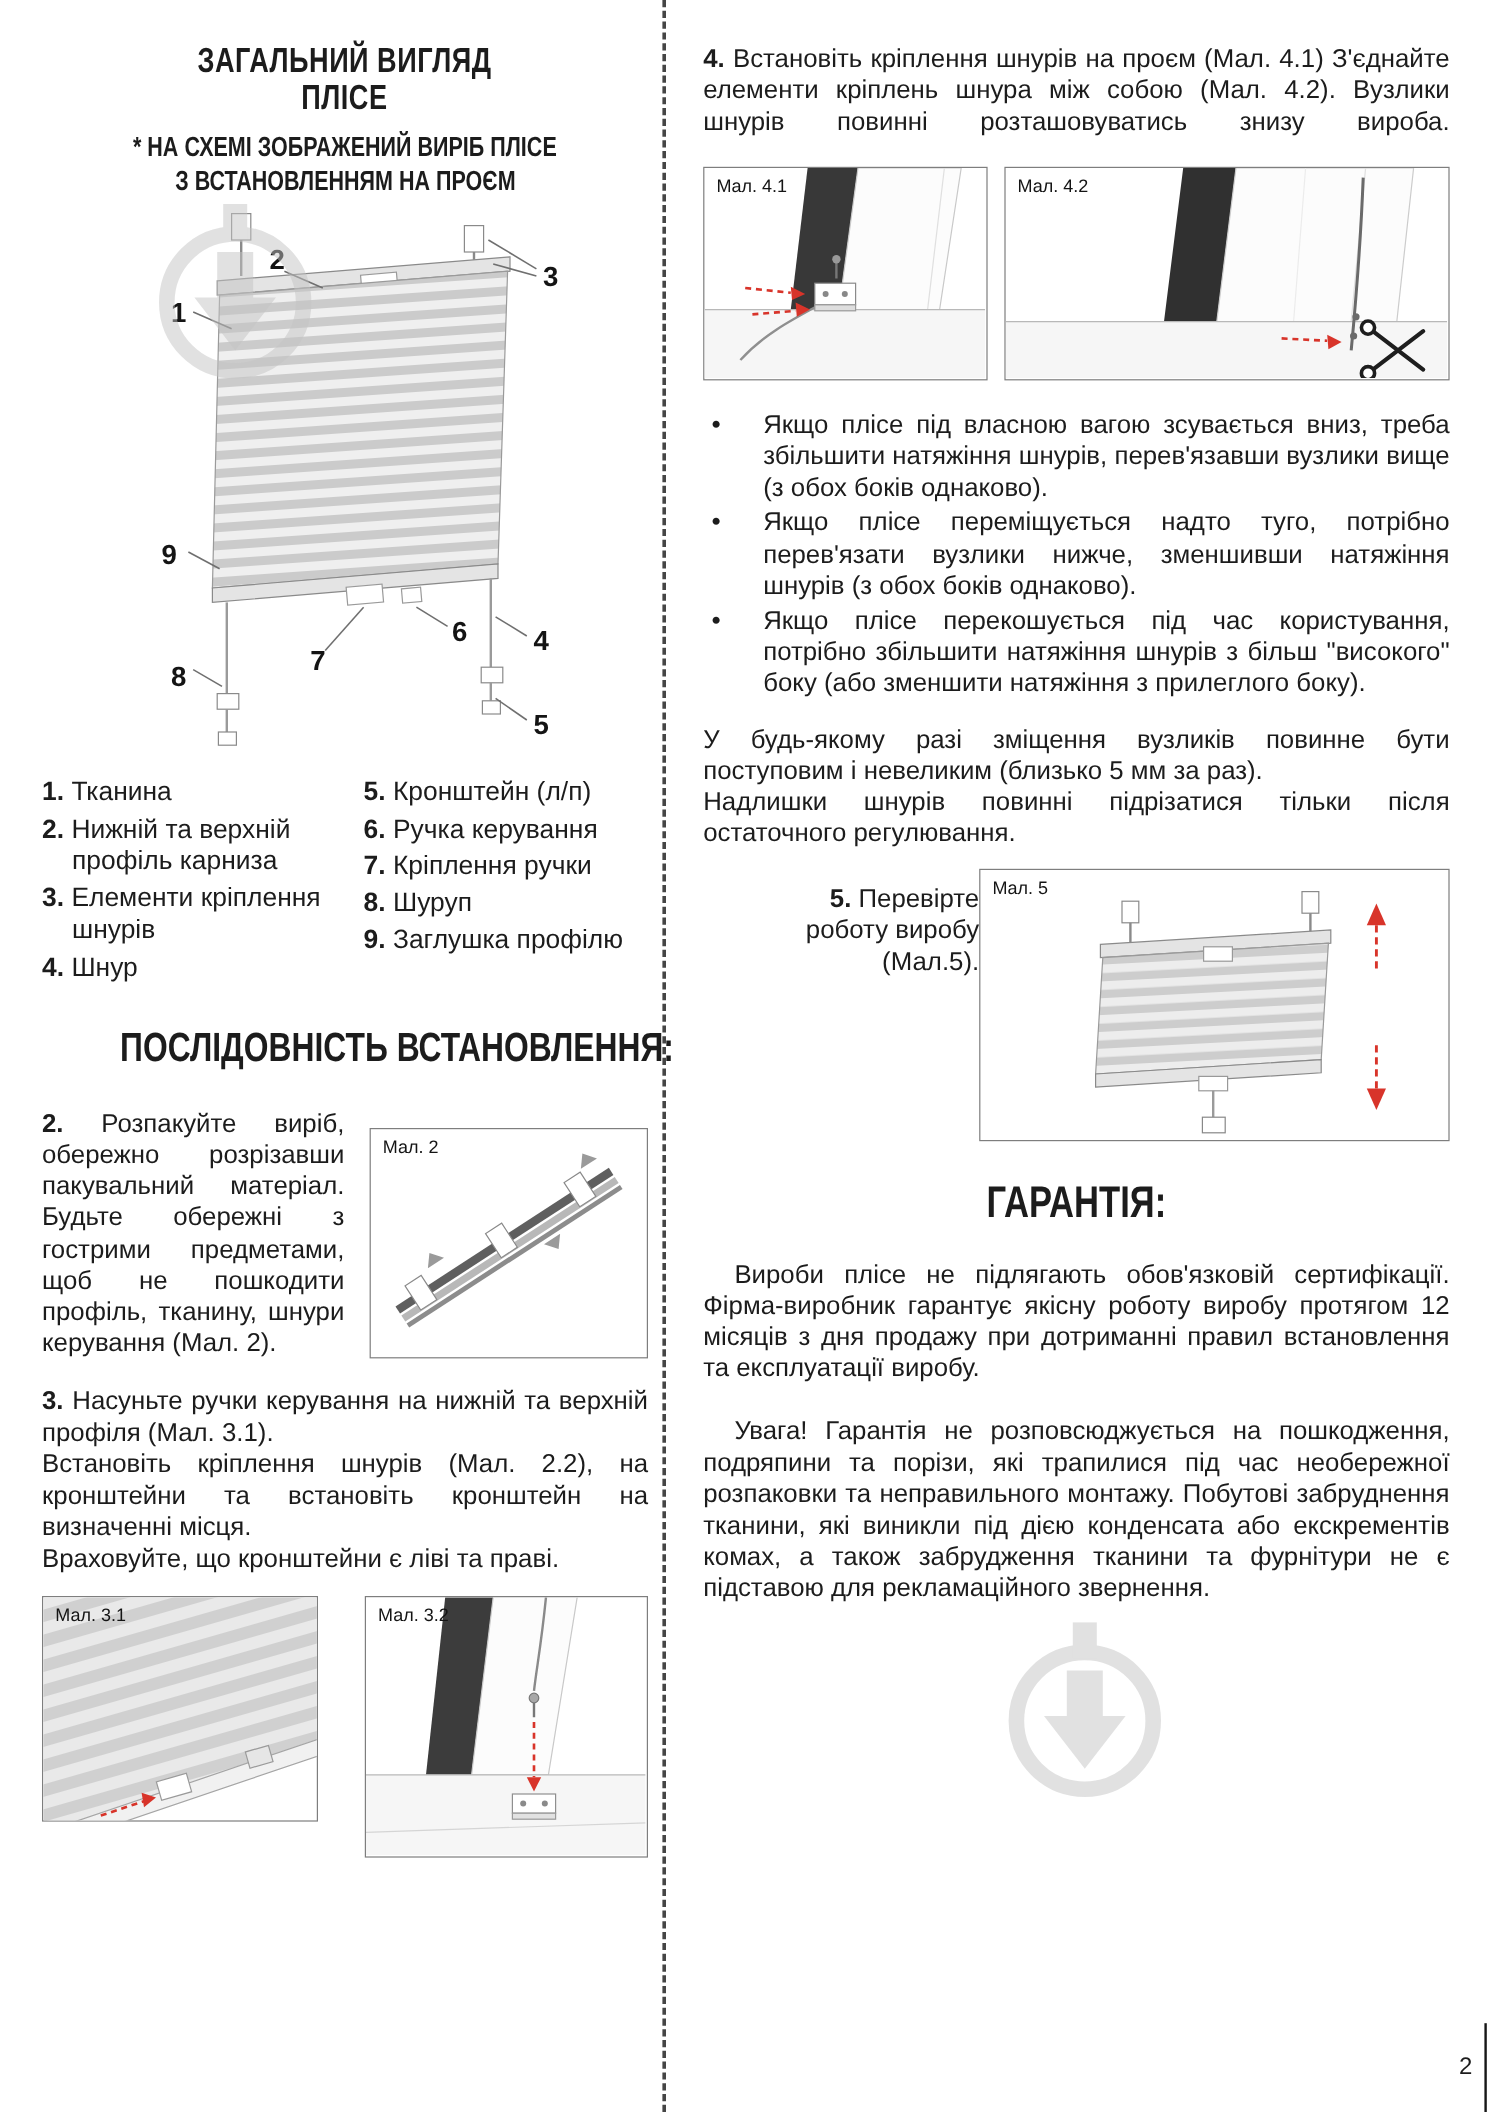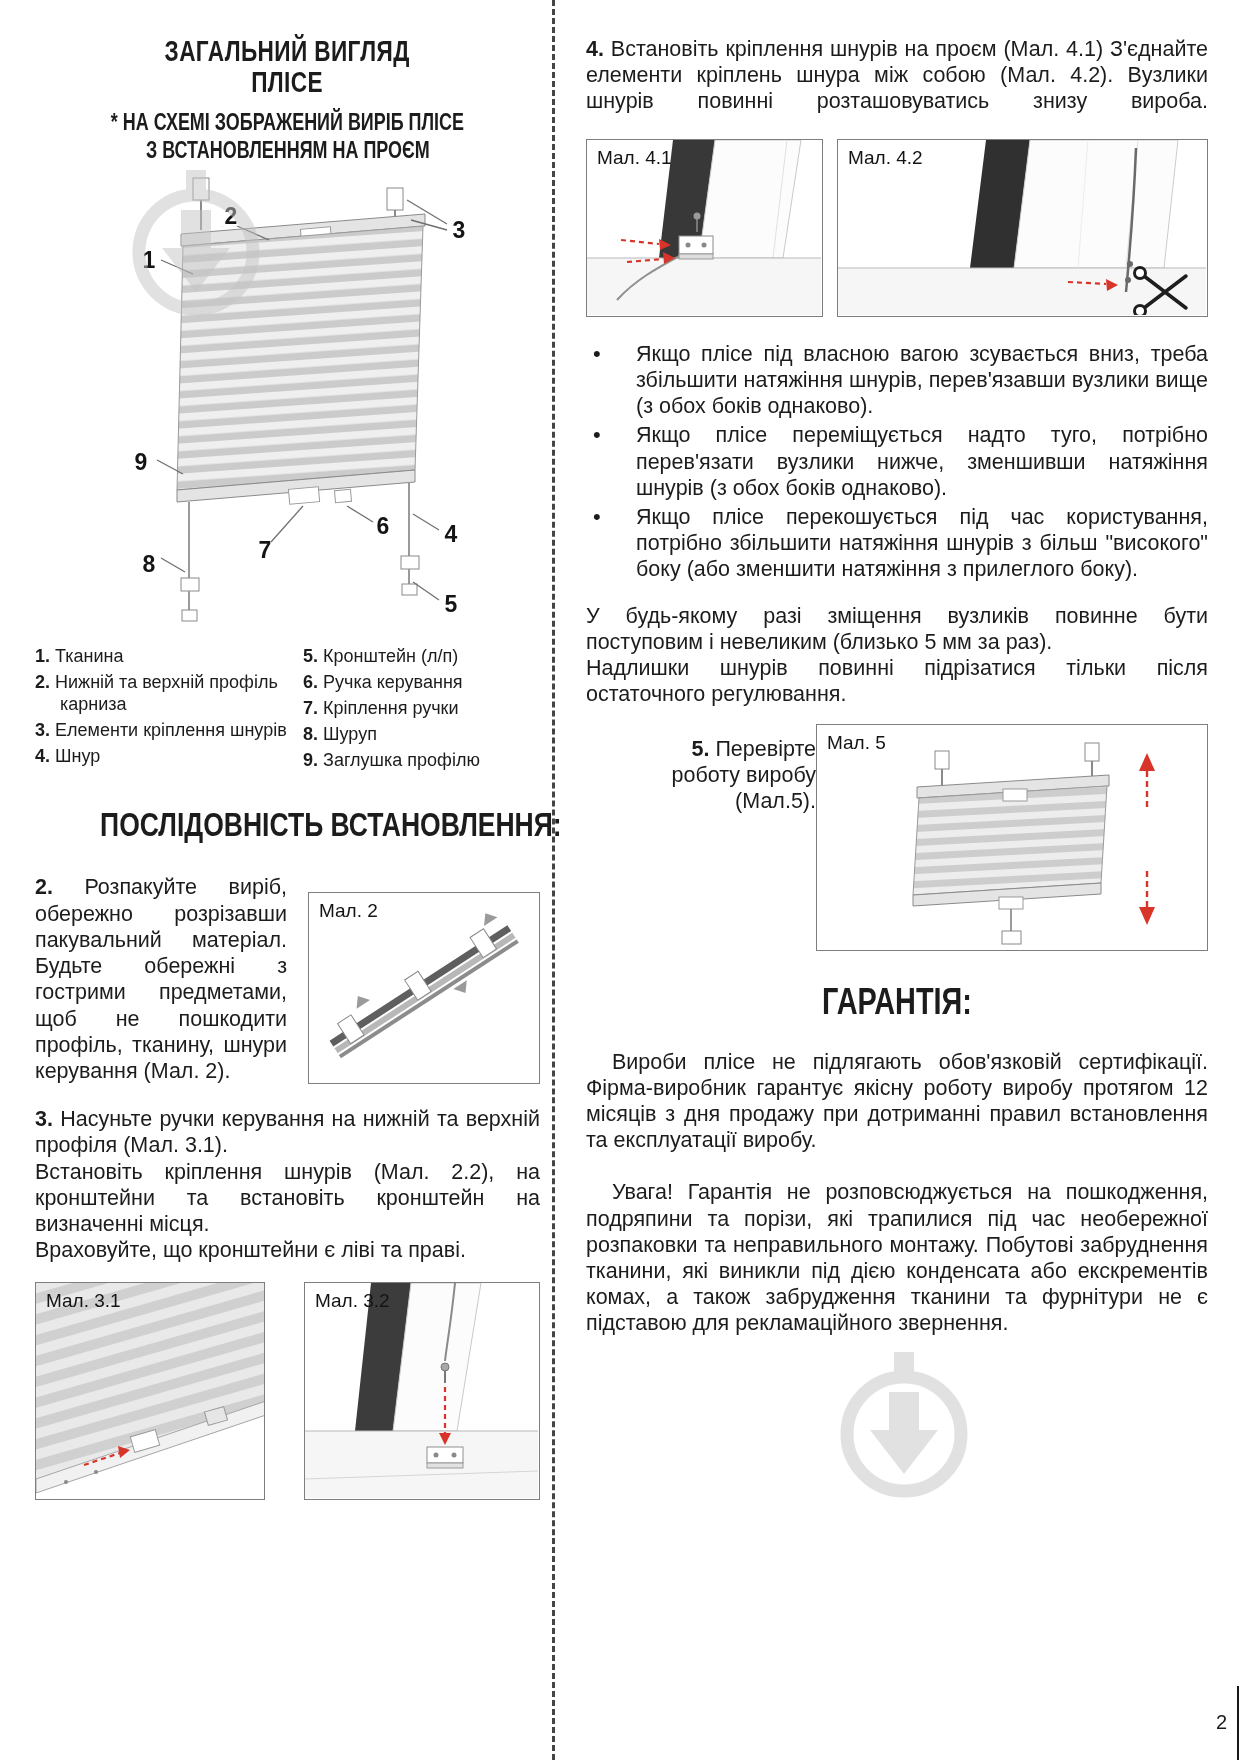--- a/index.html
+++ b/index.html
@@ -18,7 +18,7 @@
   .body-text{font-size:21.5px;line-height:1.22;text-align:justify}
   .b{font-weight:700}
   .fig-box{border:1.5px solid #7e7e7e;position:relative;overflow:hidden;background:#fff}
-  .fig-label{position:absolute;top:7px;left:10px;font-size:19px;z-index:3;color:#141414}
+  .fig-label{position:absolute;top:7px;left:10px;font-size:15px;z-index:3;color:#141414}
   
   .legend{display:flex;margin-top:12px;font-size:18px;line-height:1.22}
   .legend .c1{width:268px;padding-right:10px}

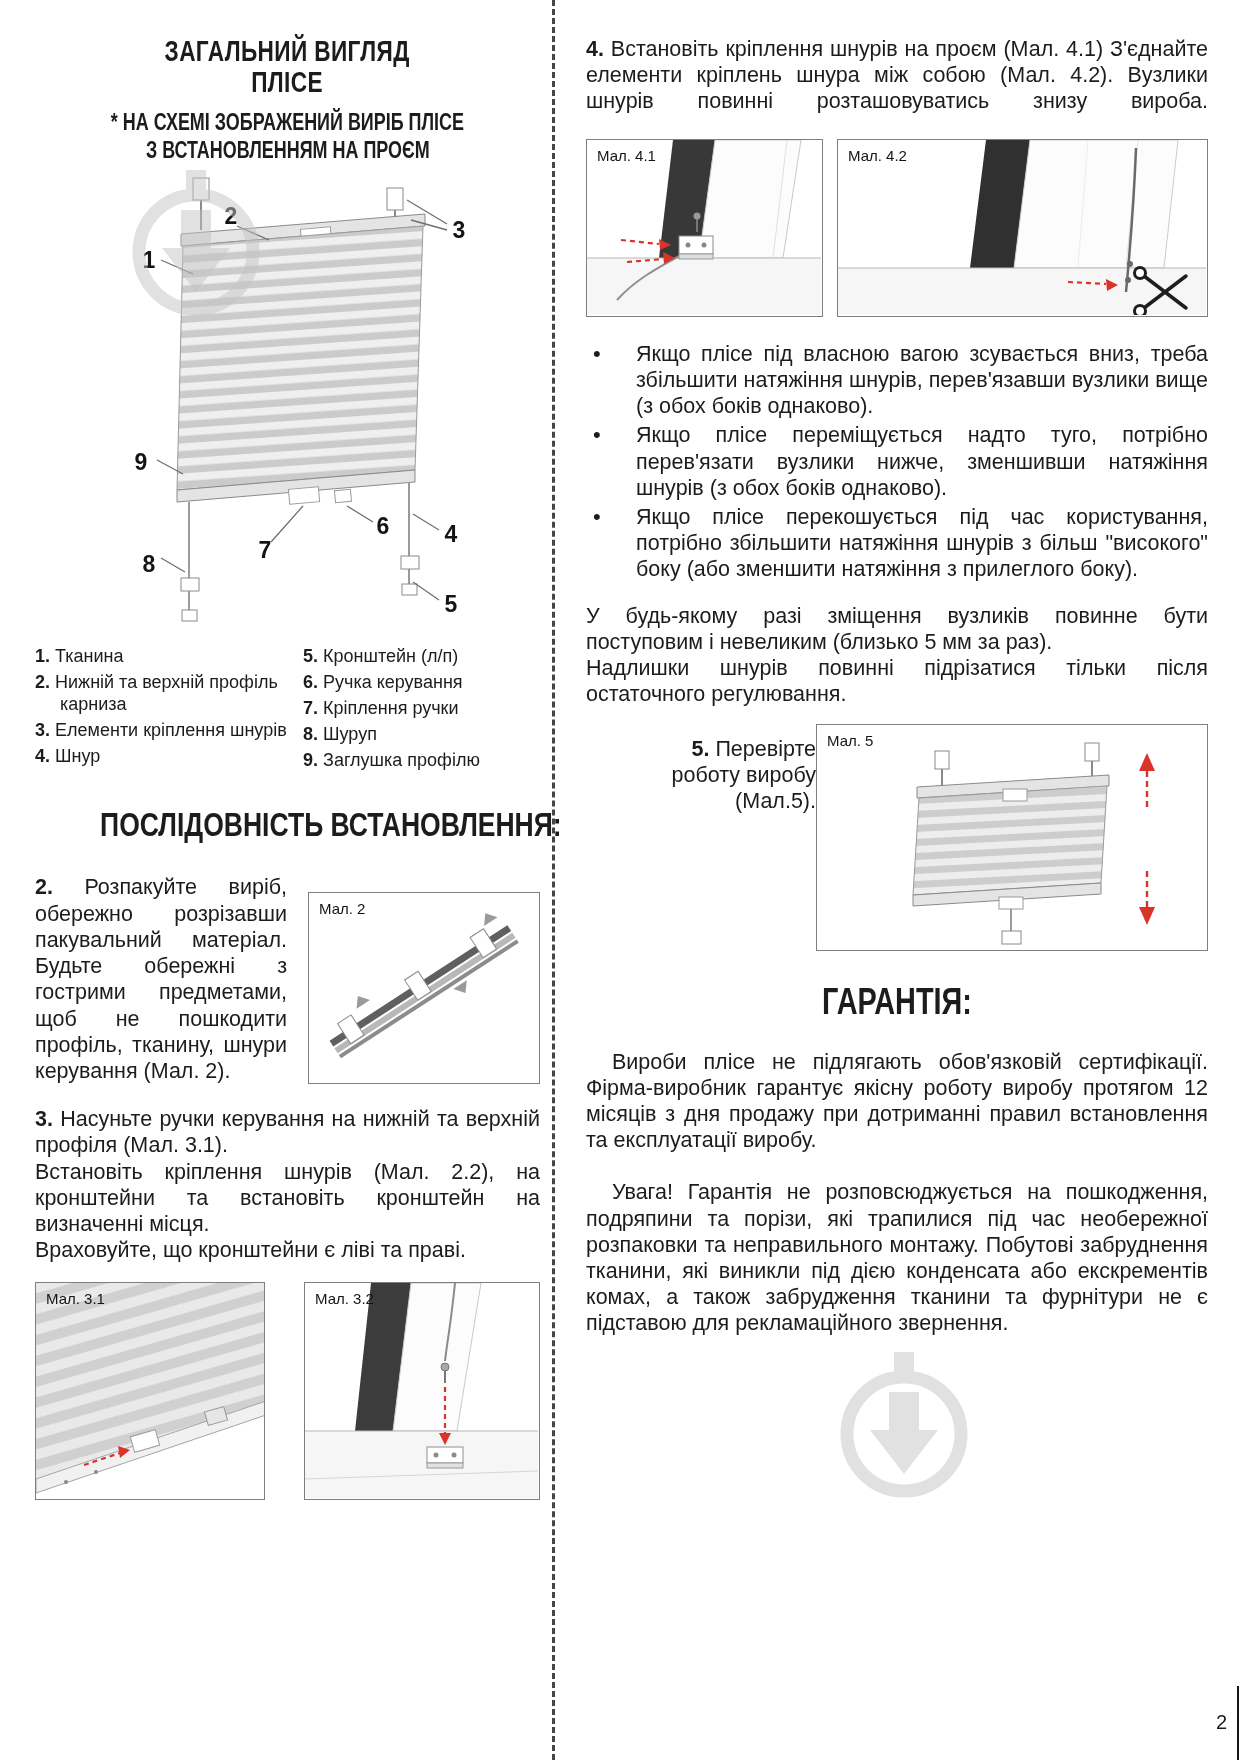--- a/index.html
+++ b/index.html
@@ -20,7 +20,7 @@
   .fig-box{border:1.5px solid #7e7e7e;position:relative;overflow:hidden;background:#fff}
   .fig-label{position:absolute;top:7px;left:10px;font-size:15px;z-index:3;color:#141414}
   
-  .legend{display:flex;margin-top:12px;font-size:18px;line-height:1.22}
+  .legend{display:flex;margin-top:12px;font-size:22px;line-height:1.22}
   .legend .c1{width:268px;padding-right:10px}
   .legend .c2{flex:1}
   .legend-item{padding-left:25px;text-indent:-25px;margin-bottom:4px}

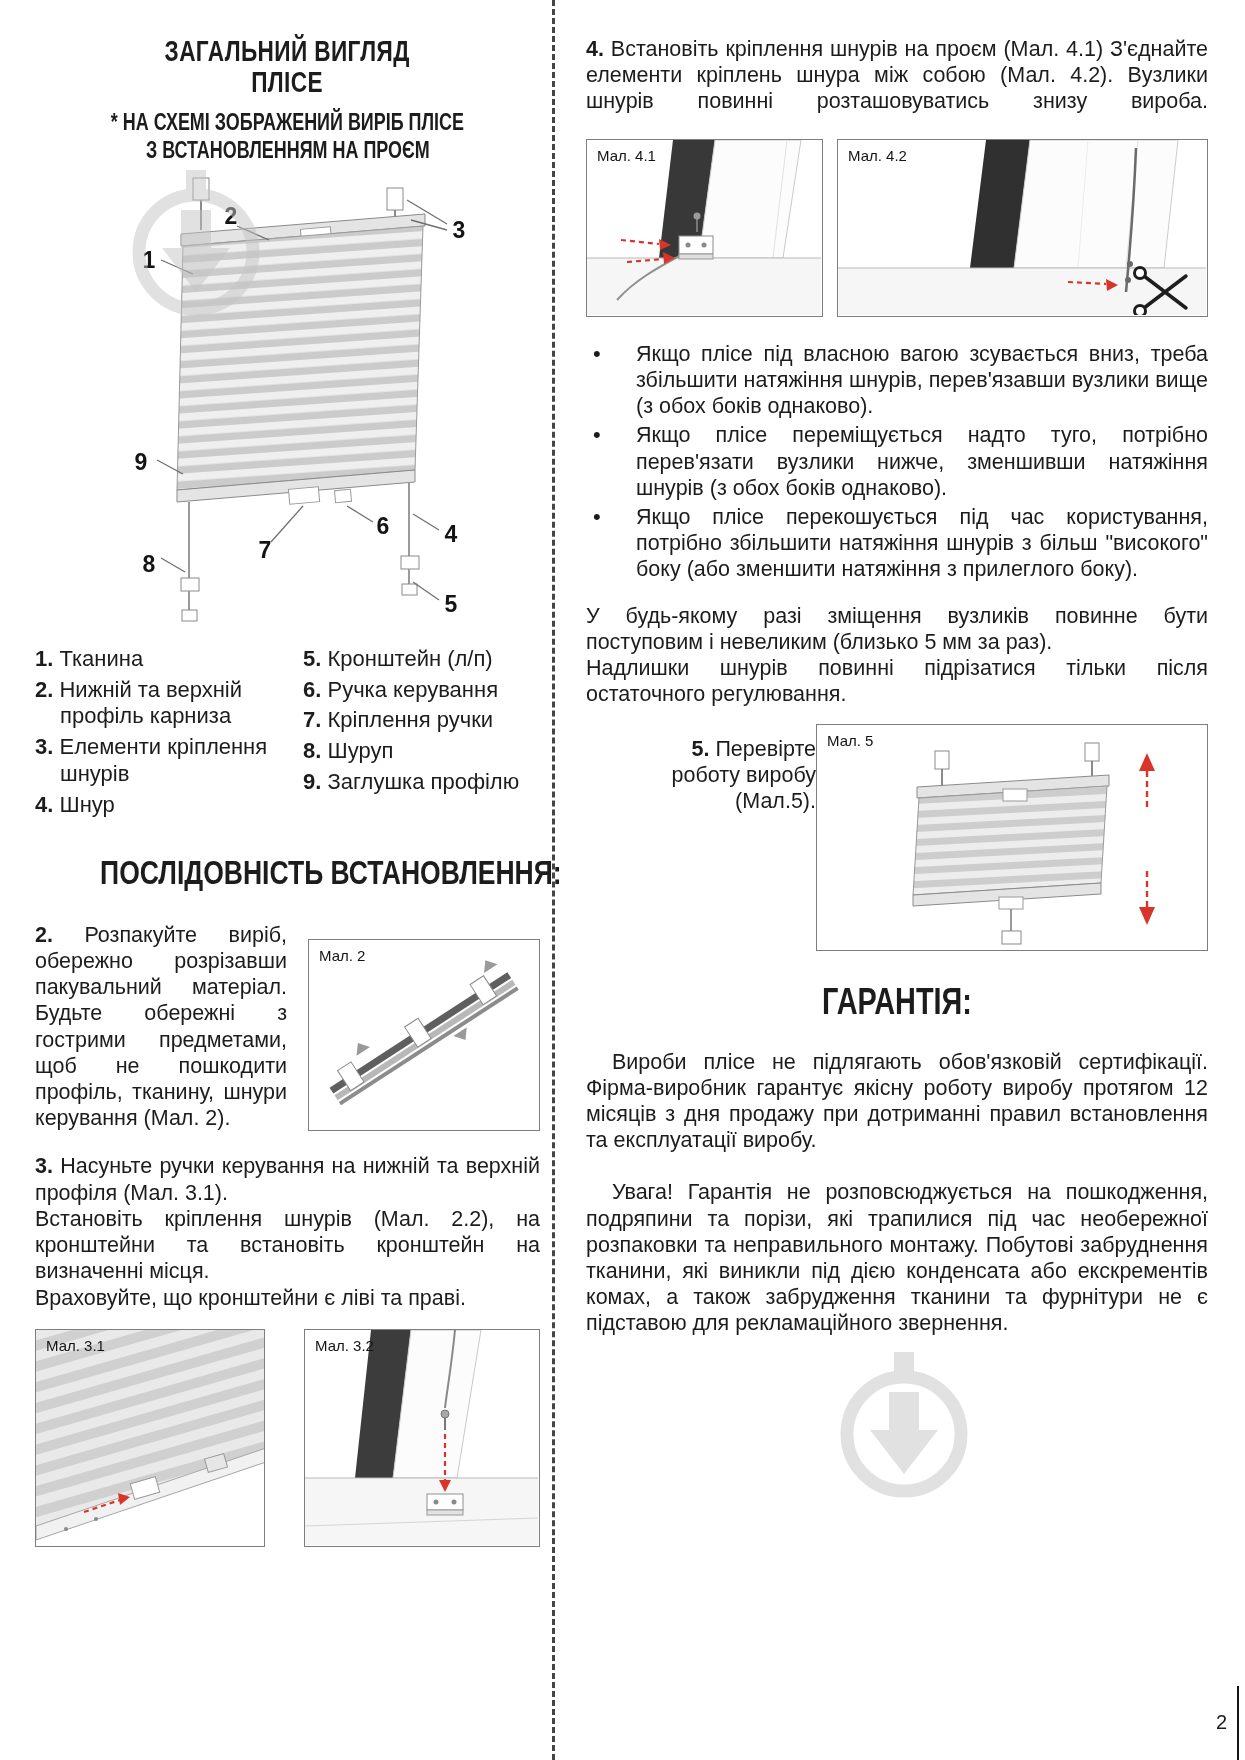--- a/index.html
+++ b/index.html
@@ -30,7 +30,7 @@
   .fig2-box{width:232px;height:192px;margin-left:auto}
   .step3-block{margin-top:22px}
   .figs3-row{display:flex;justify-content:space-between;margin-top:18px}
-  .fig31-box{width:230px;height:218px}
+  .fig31-box{width:230px;height:188px}
   .fig32-box{width:236px;height:218px}
   
   .step4-p{text-align:justify;text-align-last:justify}

